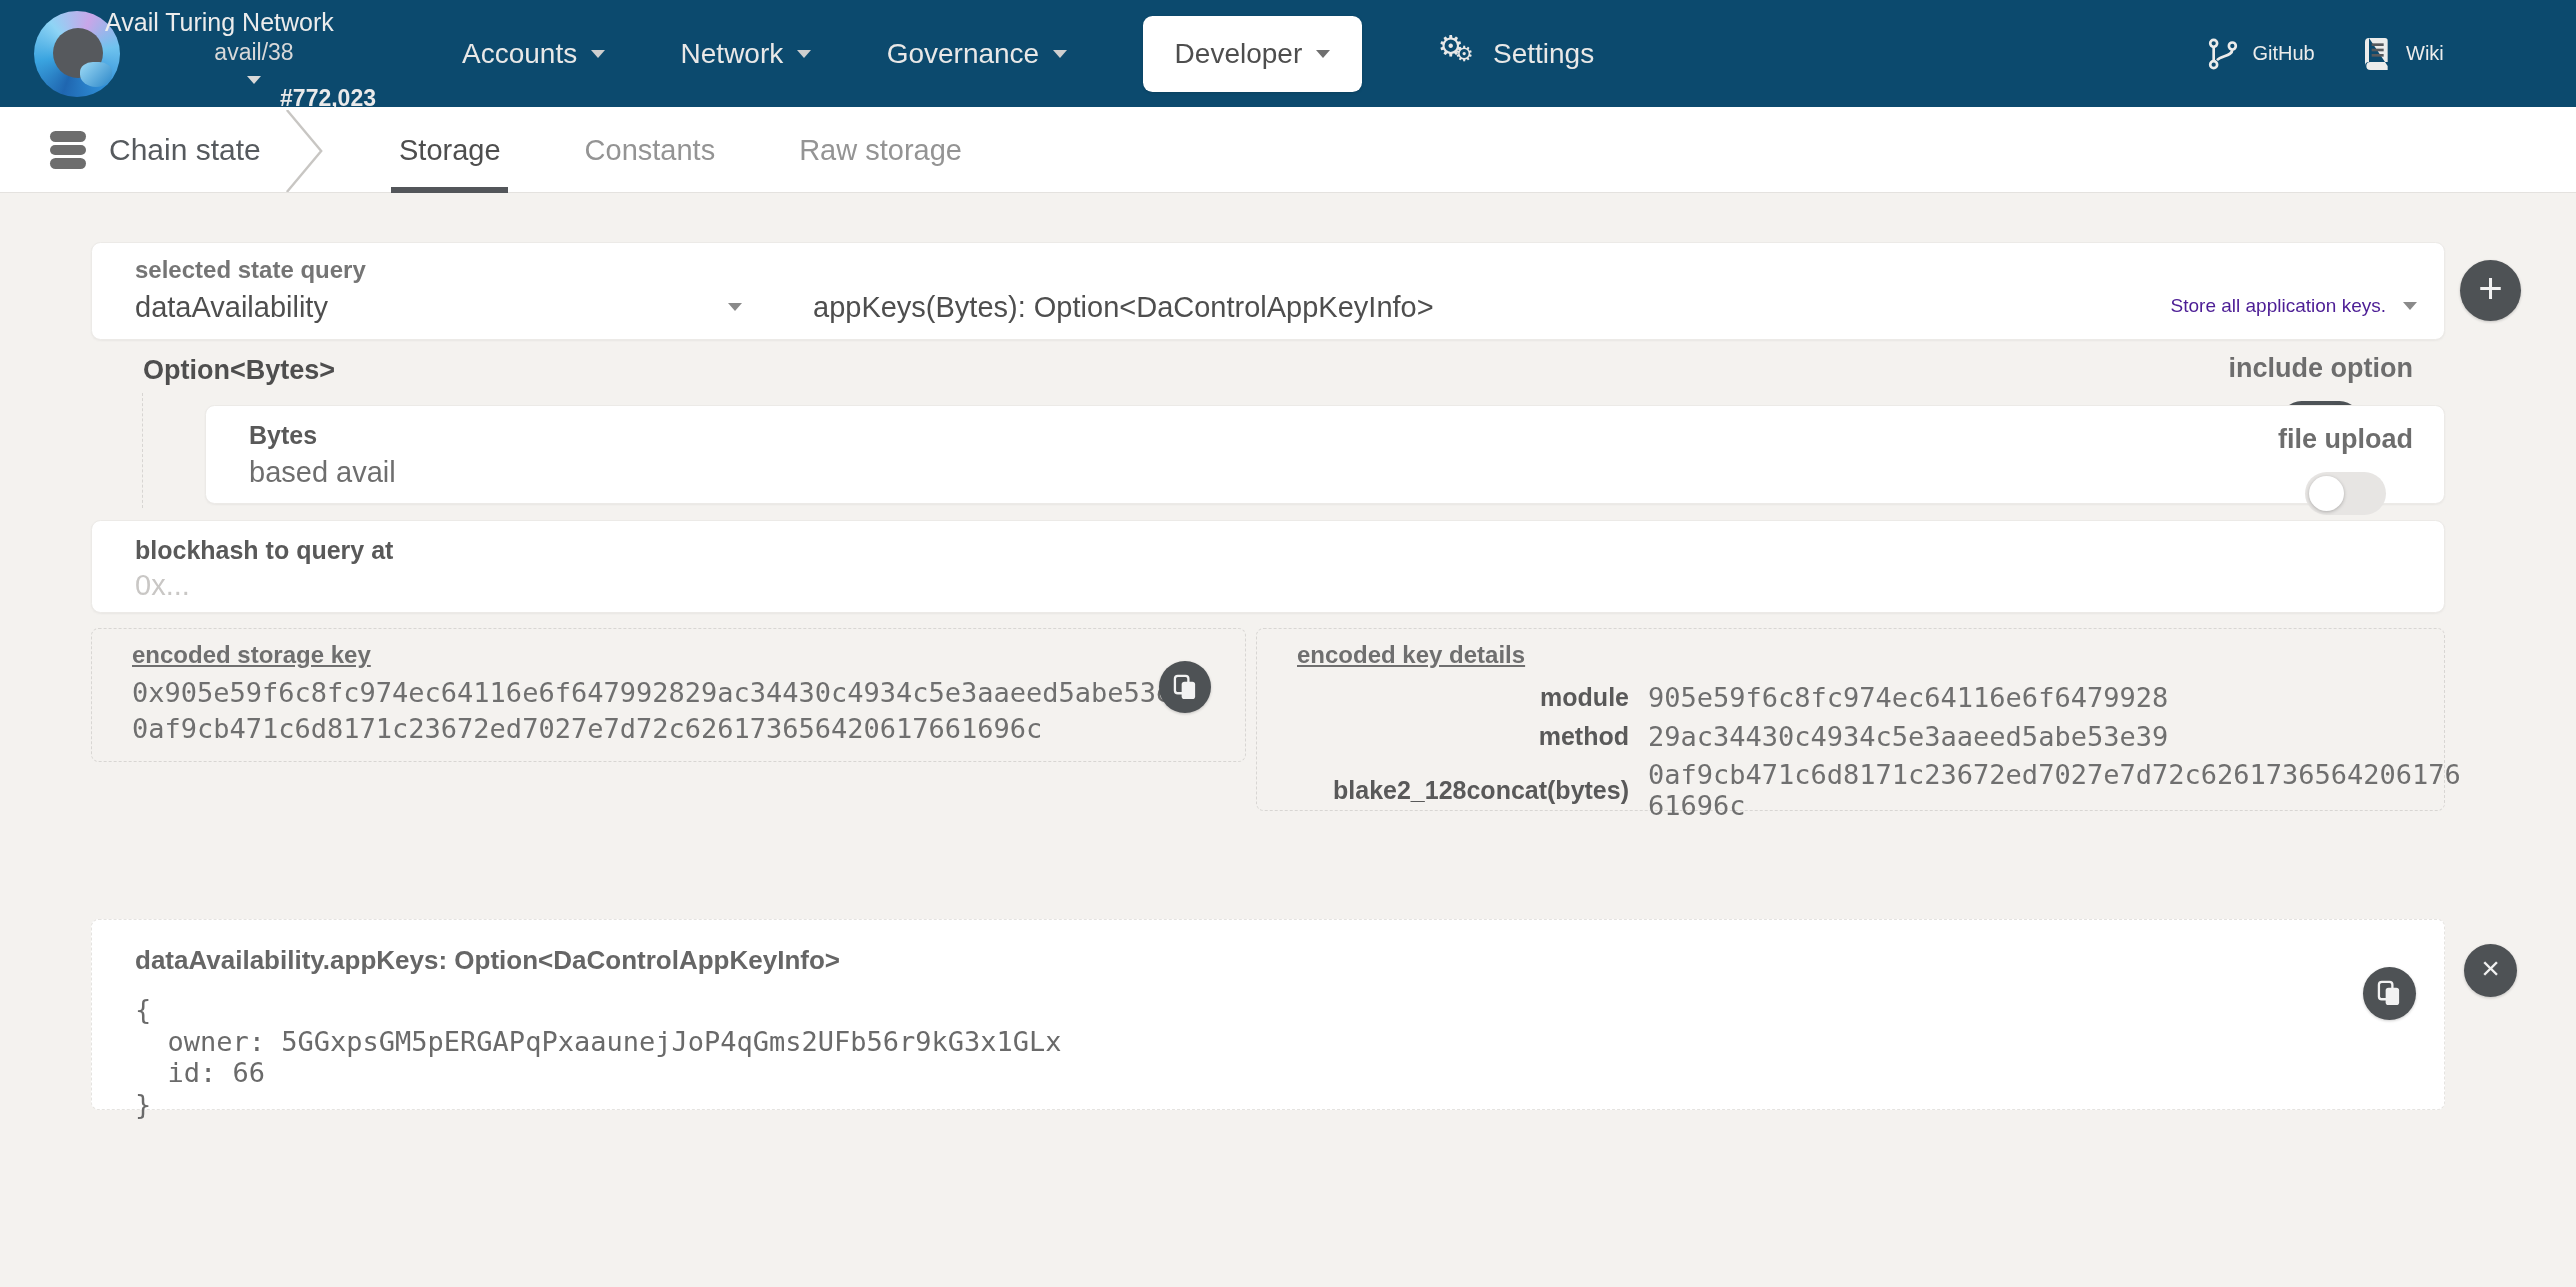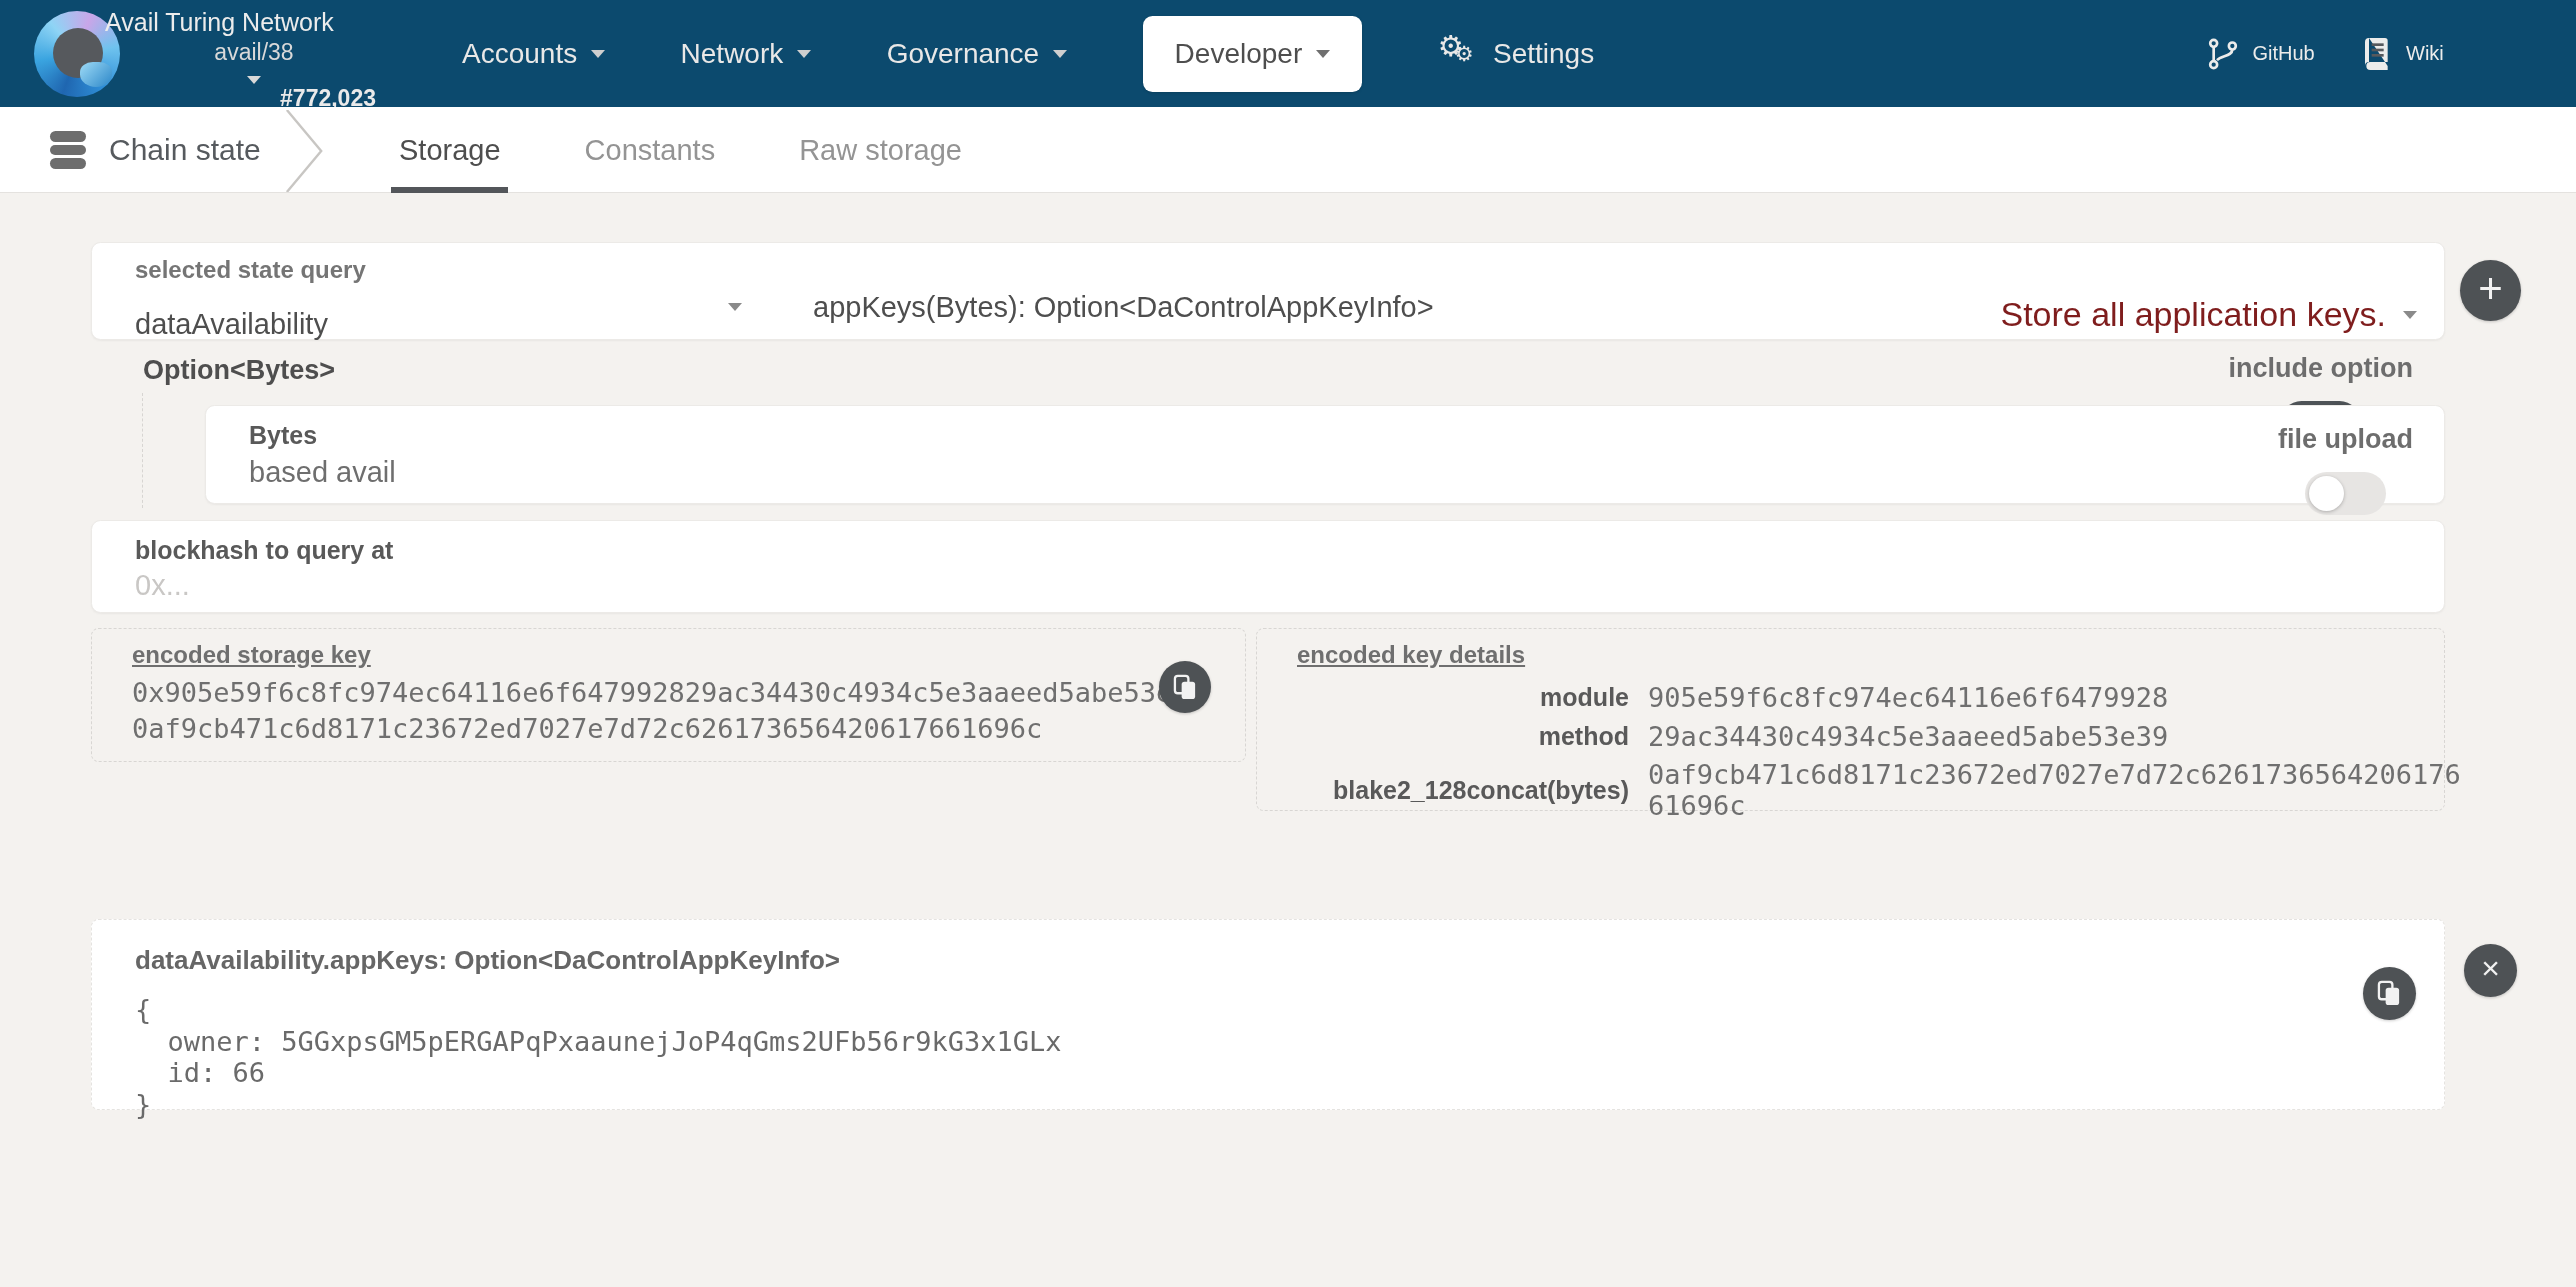--- a/index.html
+++ b/index.html
@@ -51,7 +51,7 @@
   .h-card   { left:91px;  top:520px; width:2354px; height:93px;  }
   .sm-label { position:absolute; left:43px; top:13.4px; font-size:24px; font-weight:bold; color:#757575; }
   .bold-label { position:absolute; left:43px; top:15.3px; font-size:25px; font-weight:bold; color:#595959; }
-  .q-pallet { position:absolute; left:43px; top:65px; font-size:29px; color:#4e4e4e; cursor:pointer; }
+  .q-pallet { position:absolute; left:43px; top:48px; font-size:29px; color:#4e4e4e; cursor:pointer; }
   .q-pallet-caret { position:absolute; left:636px; top:60px; color:#8a8a8a; }
   .q-method { position:absolute; left:721px; top:48px; font-size:29px; color:#4e4e4e; cursor:pointer; }
   .q-hint { position:absolute; right:27px; top:52px; display:flex; align-items:center; gap:17px; cursor:pointer; }

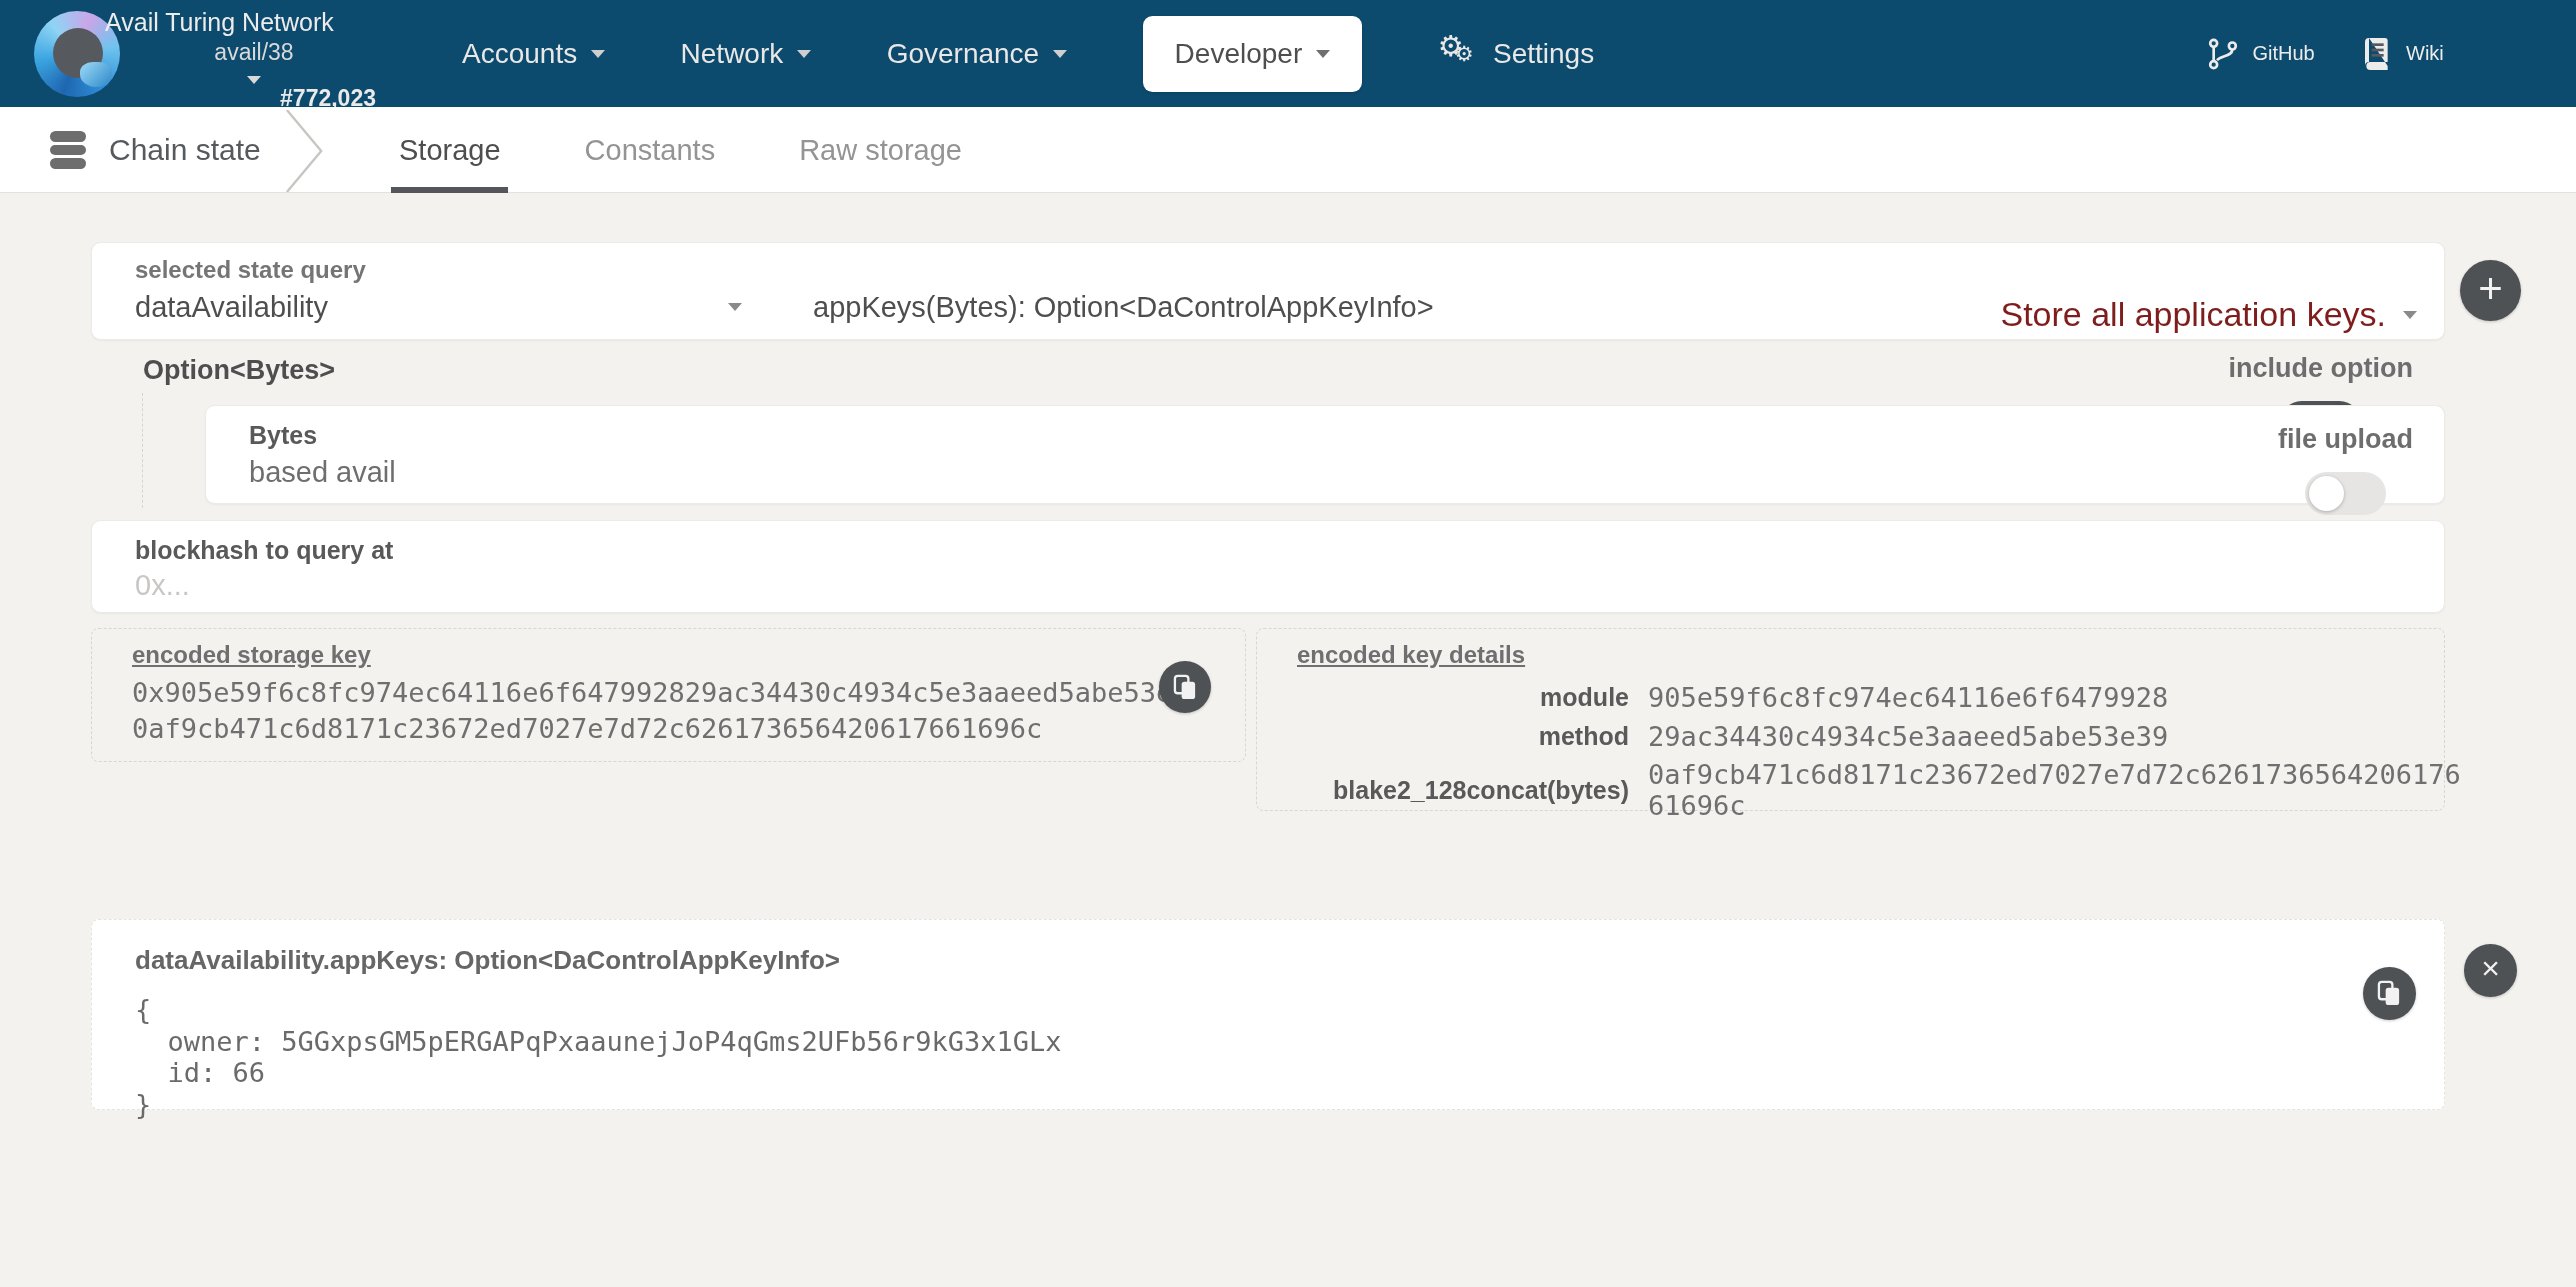--- a/index.html
+++ b/index.html
@@ -55,7 +55,7 @@
   .q-pallet-caret { position:absolute; left:636px; top:60px; color:#8a8a8a; }
   .q-method { position:absolute; left:721px; top:48px; font-size:29px; color:#4e4e4e; cursor:pointer; }
   .q-hint { position:absolute; right:27px; top:52px; display:flex; align-items:center; gap:17px; cursor:pointer; }
-  .q-hint .txt { font-size:34px; color:#7f1d1d; }
+  .q-hint .txt { font-size:19px; color:#4c1d95; }
   .q-hint .tri { color:#8a8a8a; }
   .b-value { position:absolute; left:43px; top:50px; font-size:29px; color:#6e6e6e; }
   .h-placeholder { position:absolute; left:43px; top:48px; font-size:29px; color:#c9c7c5; }

